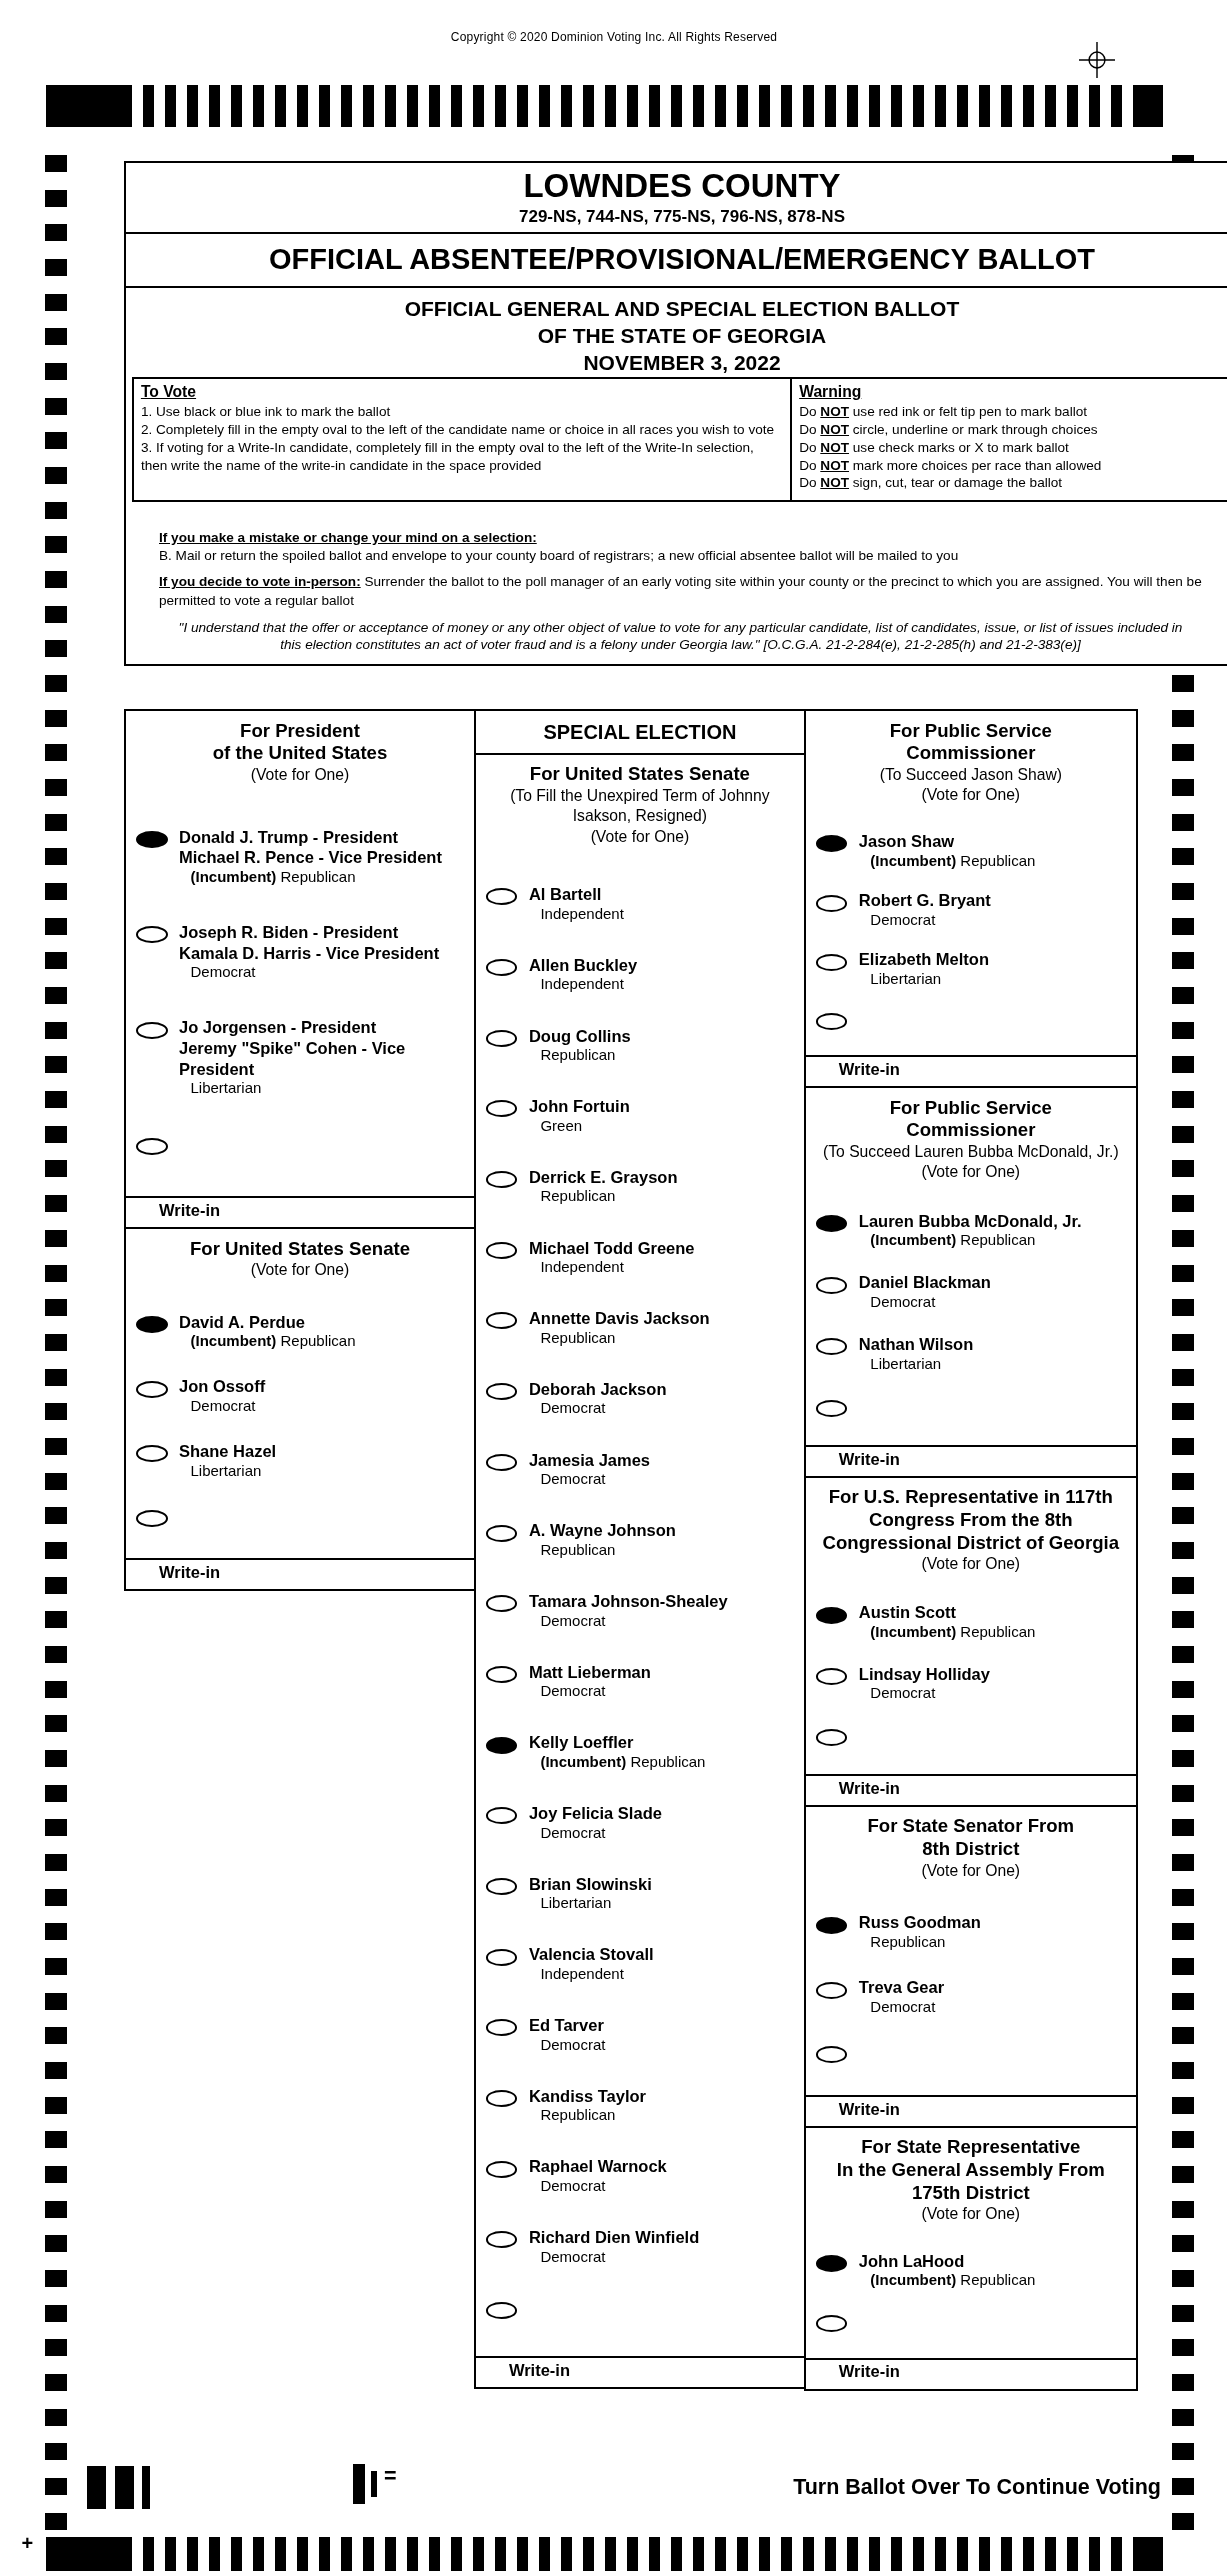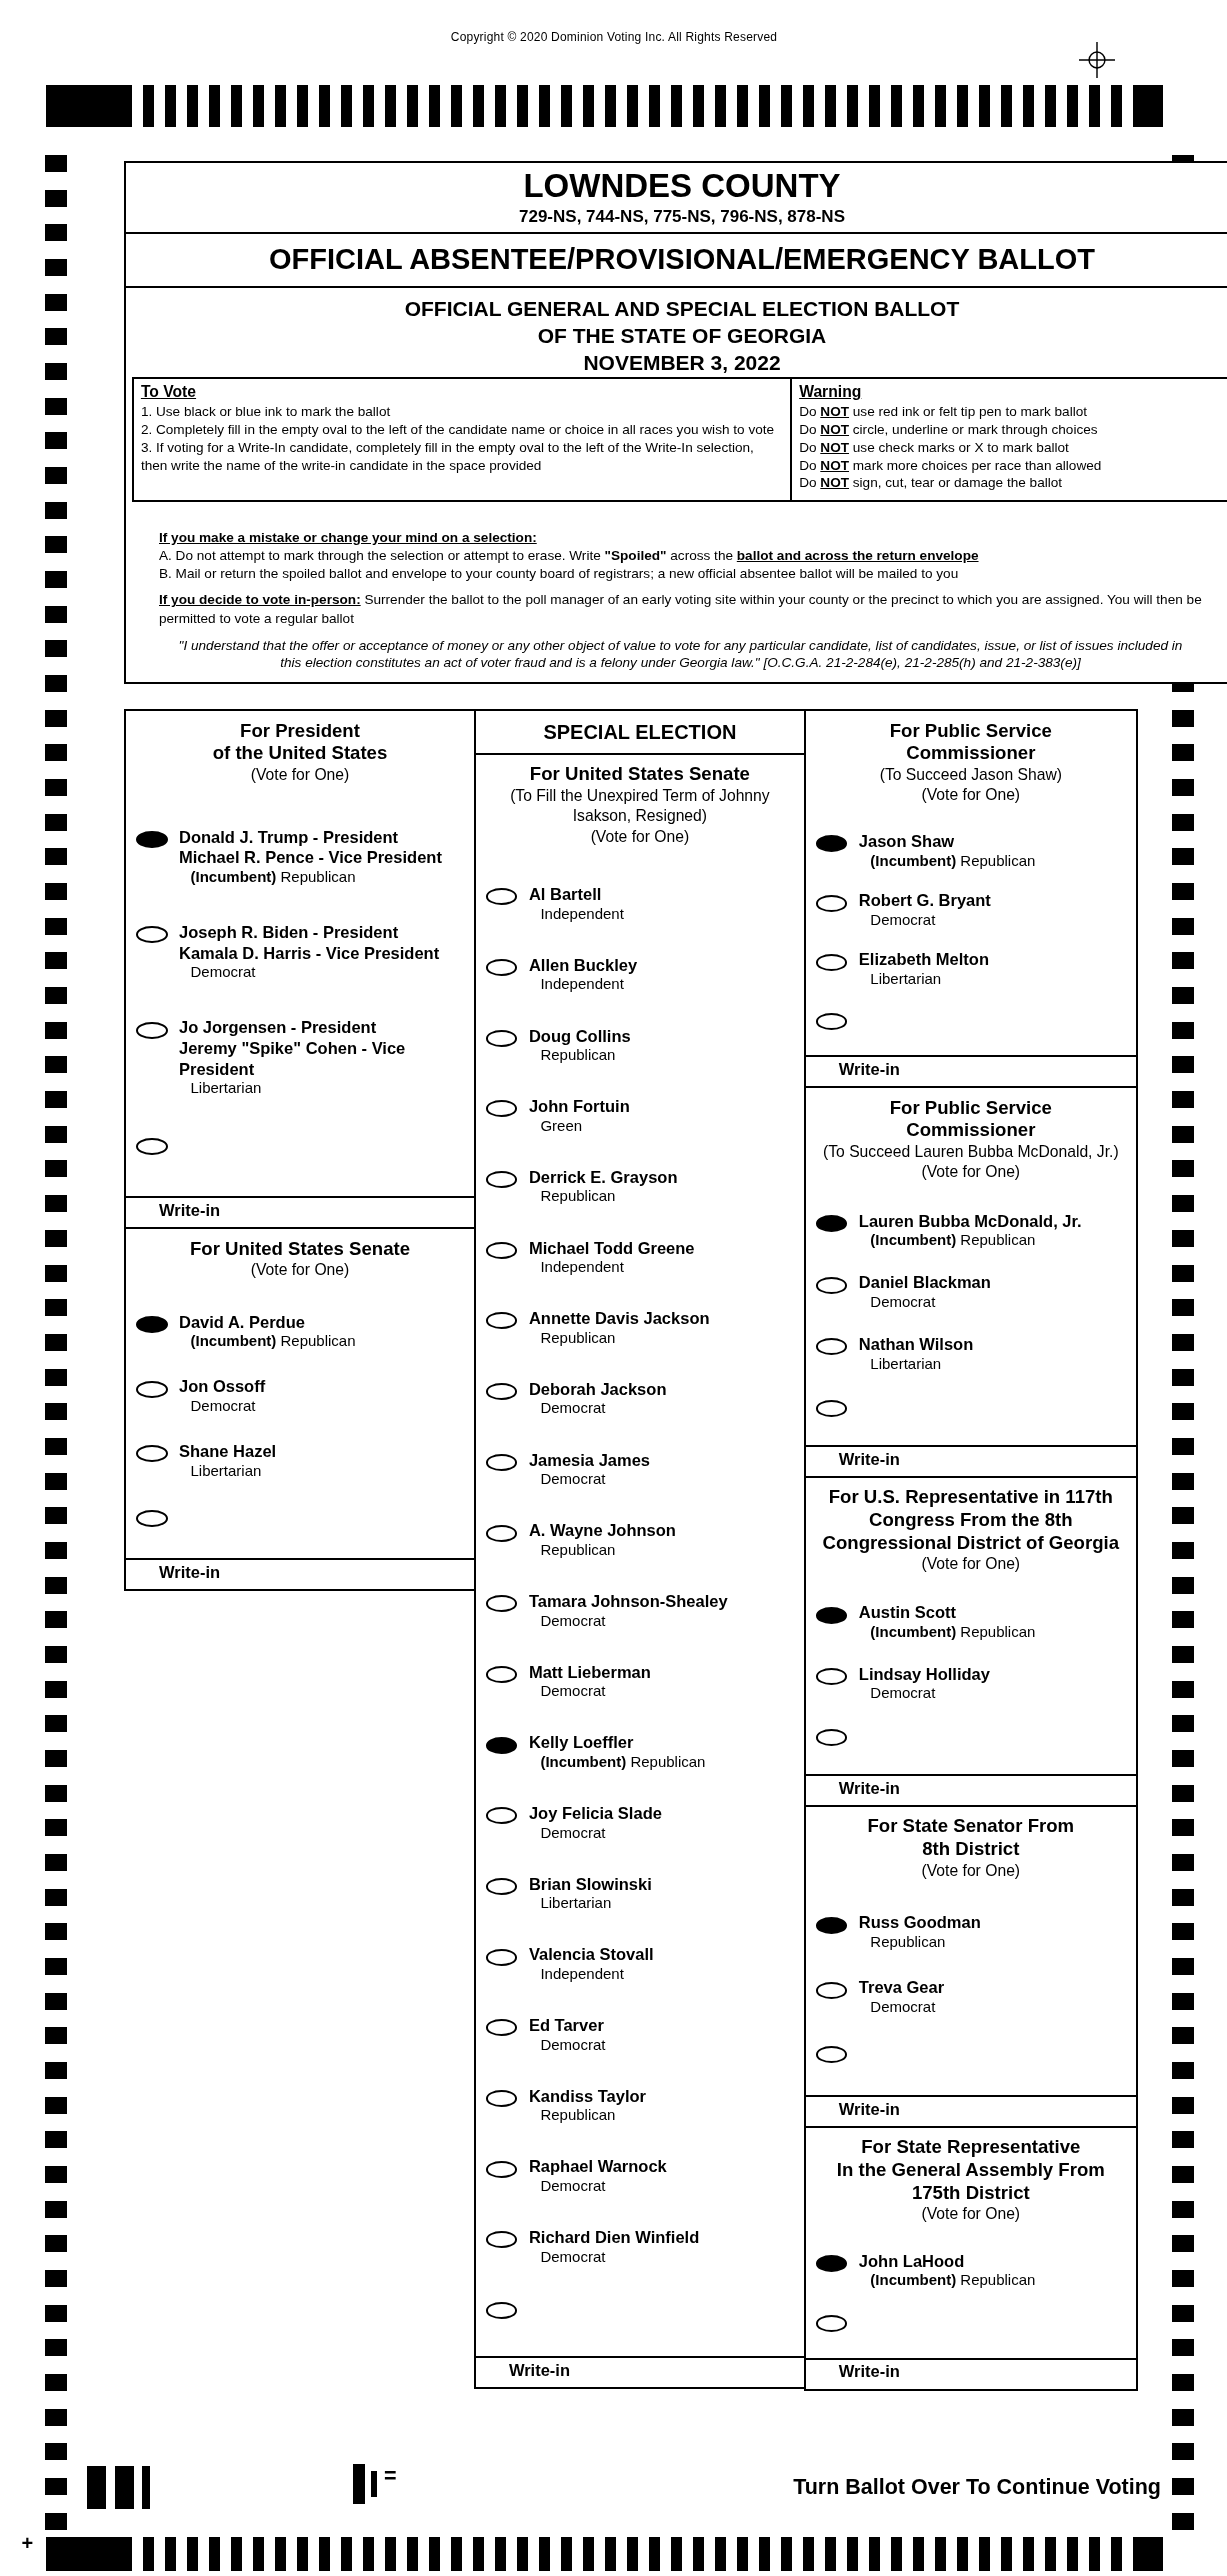--- a/index.html
+++ b/index.html
@@ -348,7 +348,6 @@
     <div class="lower-inst">
       <div class="mistake-title">If you make a mistake or change your mind on a selection:</div>
       <div>
-          <div class="inst-item"><span>A. Do not attempt to mark through the selection or attempt to erase.  Write </span><span style="font-weight: bold;">"Spoiled"</span><span> across the </span><span style="font-weight: bold; text-decoration: underline;">ballot and across the return envelope</span></div>
           <div class="inst-item"><span>B. Mail or return the spoiled ballot and envelope to your county board of registrars; a new official absentee ballot will be mailed to you</span></div>
         </div>
       <div class="para"><span style="font-weight: bold; text-decoration: underline;">If you decide to vote in-person:</span><span>  Surrender the ballot to the poll manager of an early voting site within your county or the precinct to which you are assigned.  You will then be permitted to vote a regular ballot</span></div>

